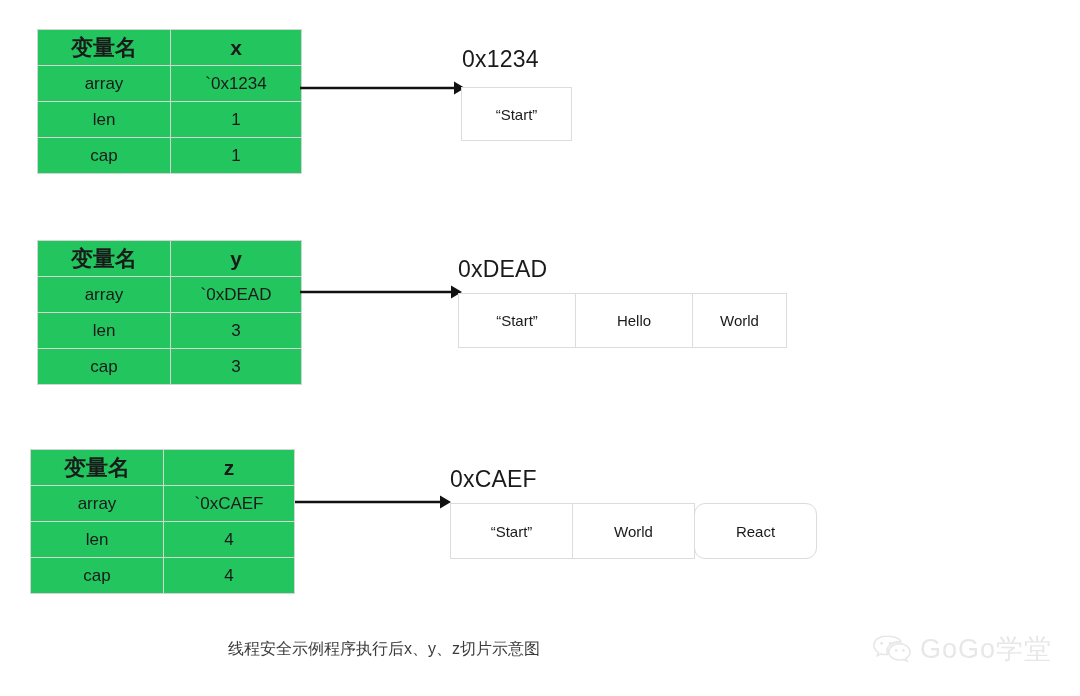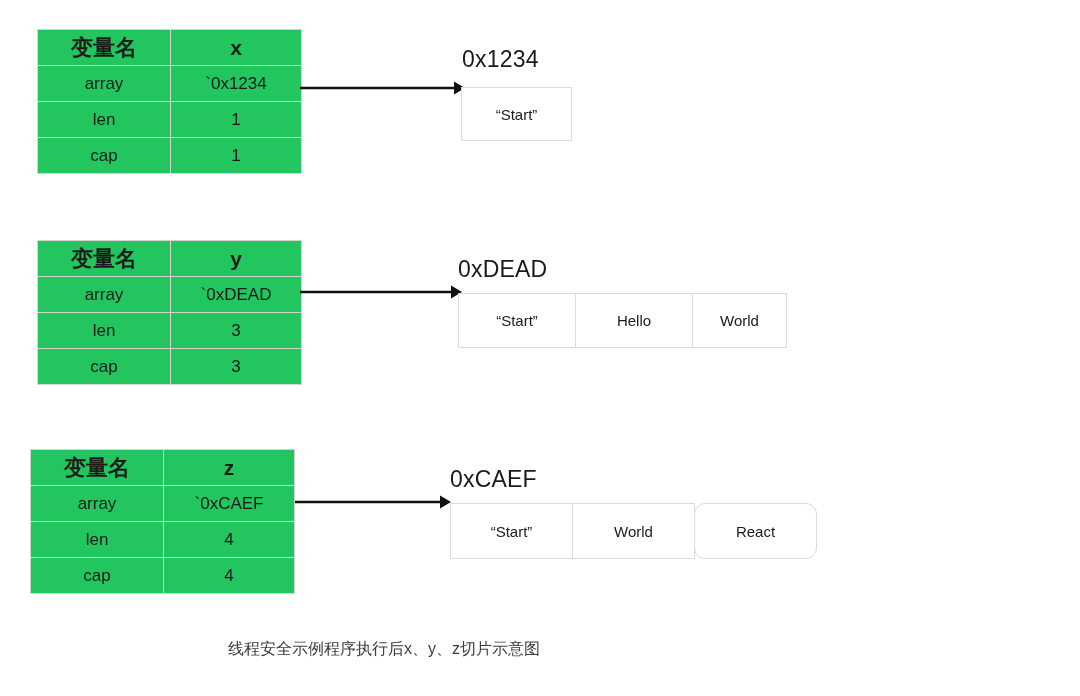--- a/index.html
+++ b/index.html
@@ -214,6 +214,22 @@
 
   <div class="caption" style="left:228px; top:639px;">线程安全示例程序执行后x、y、z切片示意图</div>
 
+  <div class="watermark" style="left:872px; top:631px;">
+    <svg width="40" height="32" viewBox="0 0 40 32">
+      <path d="M14 3C7.4 3 2 7.1 2 12.2c0 2.9 1.7 5.5 4.4 7.2l-1.2 3.4 3.9-1.9
+               c1.5 0.4 3.1 0.6 4.9 0.6 0.5 0 1 0 1.5-0.1
+               -0.4-1-0.6-2-0.6-3.1C14.9 13 20.5 8.6 27.4 8.6c0.5 0 1 0 1.5 0.1
+               C27.6 5.4 21.4 3 14 3z" fill="none" stroke="#d2d2d2" stroke-width="1.6"></path>
+      <circle cx="9.6" cy="10.2" r="1.5" fill="#d2d2d2"></circle>
+      <circle cx="18.2" cy="10.2" r="1.5" fill="#d2d2d2"></circle>
+      <path d="M27.6 10.6c-6 0-10.9 3.7-10.9 8.2 0 4.5 4.9 8.2 10.9 8.2
+               1.4 0 2.8-0.2 4.1-0.6l3.4 1.7-1-2.9c2.4-1.5 4-3.8 4-6.4
+               C38.1 14.3 33.3 10.6 27.6 10.6z" fill="none" stroke="#d2d2d2" stroke-width="1.6"></path>
+      <circle cx="24.2" cy="17.4" r="1.3" fill="#d2d2d2"></circle>
+      <circle cx="31.4" cy="17.4" r="1.3" fill="#d2d2d2"></circle>
+    </svg>
+    <span class="watermark-text">GoGo学堂</span>
+  </div>
 
 </div>
 

